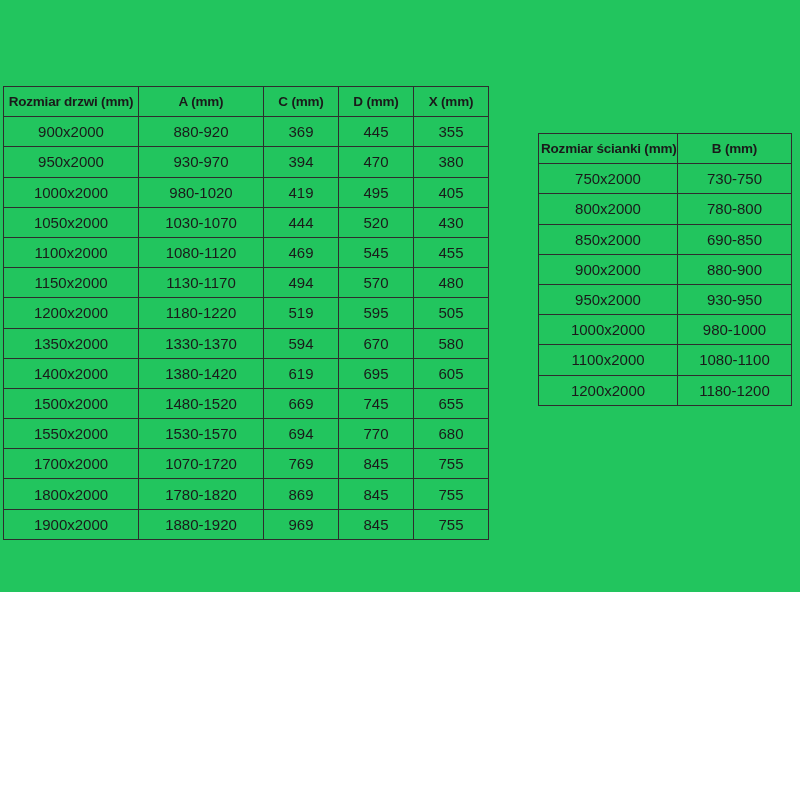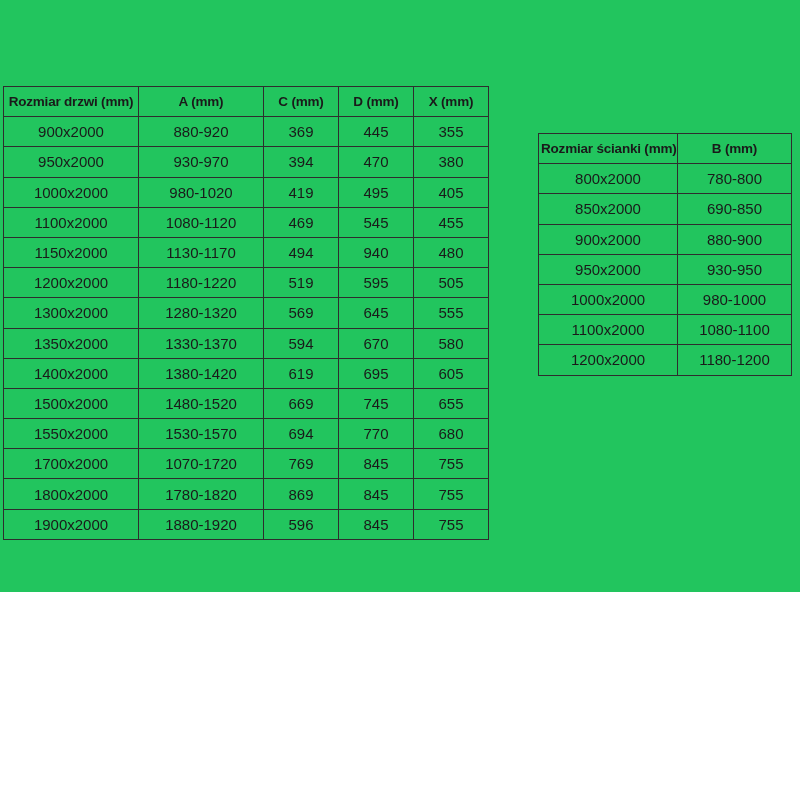--- a/index.html
+++ b/index.html
@@ -173,6 +173,10 @@
       </thead>
       <tbody>
         <tr>
+          <td>750x2000</td>
+          <td>730-750</td>
+        </tr>
+        <tr>
           <td>800x2000</td>
           <td>780-800</td>
         </tr>

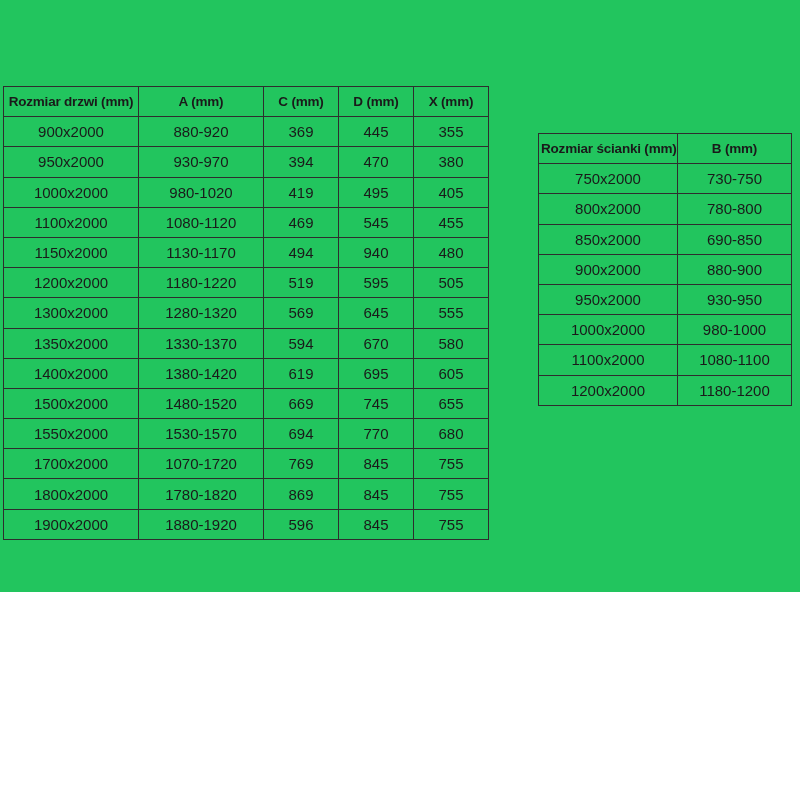--- a/index.html
+++ b/index.html
@@ -81,6 +81,13 @@
           <td>405</td>
         </tr>
         <tr>
+          <td>1050x2000</td>
+          <td>1030-1070</td>
+          <td>444</td>
+          <td>520</td>
+          <td>430</td>
+        </tr>
+        <tr>
           <td>1100x2000</td>
           <td>1080-1120</td>
           <td>469</td>

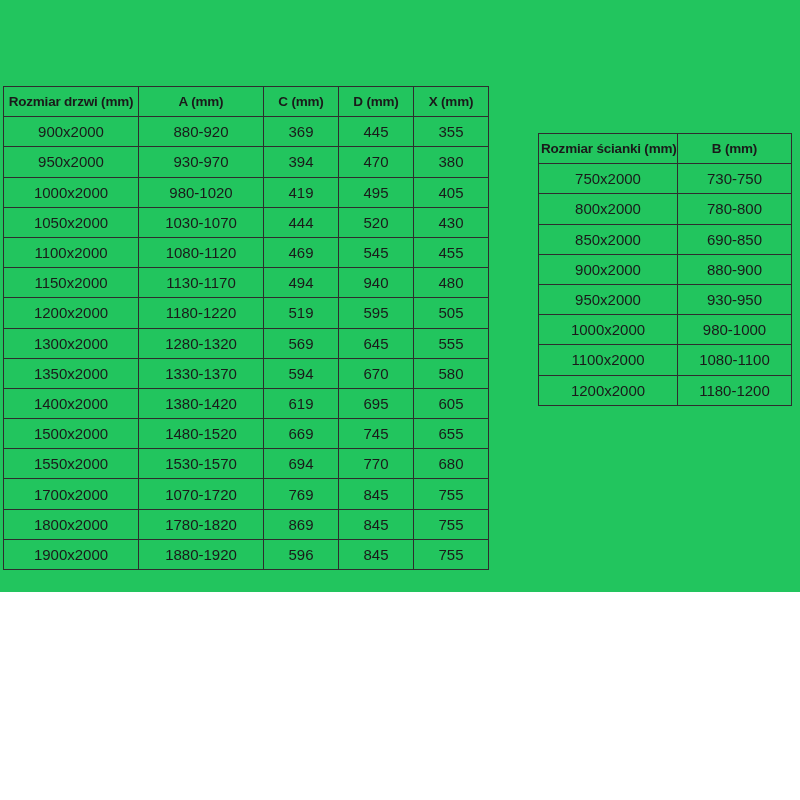--- a/index.html
+++ b/index.html
@@ -98,7 +98,7 @@
           <td>1150x2000</td>
           <td>1130-1170</td>
           <td>494</td>
-          <td>940</td>
+          <td>570</td>
           <td>480</td>
         </tr>
         <tr>

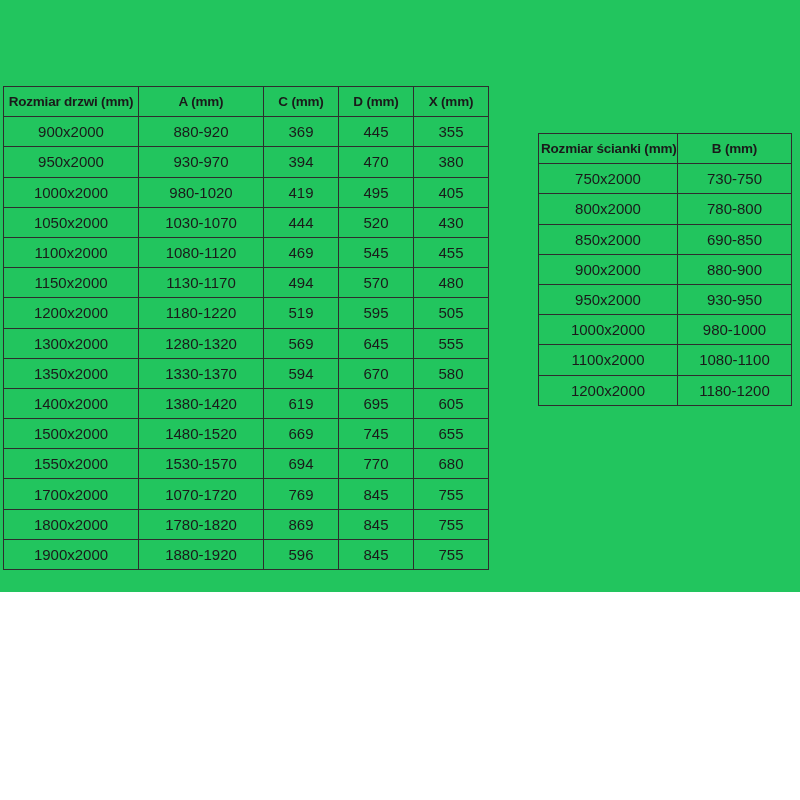--- a/index.html
+++ b/index.html
@@ -109,13 +109,6 @@
           <td>505</td>
         </tr>
         <tr>
-          <td>1300x2000</td>
-          <td>1280-1320</td>
-          <td>569</td>
-          <td>645</td>
-          <td>555</td>
-        </tr>
-        <tr>
           <td>1350x2000</td>
           <td>1330-1370</td>
           <td>594</td>

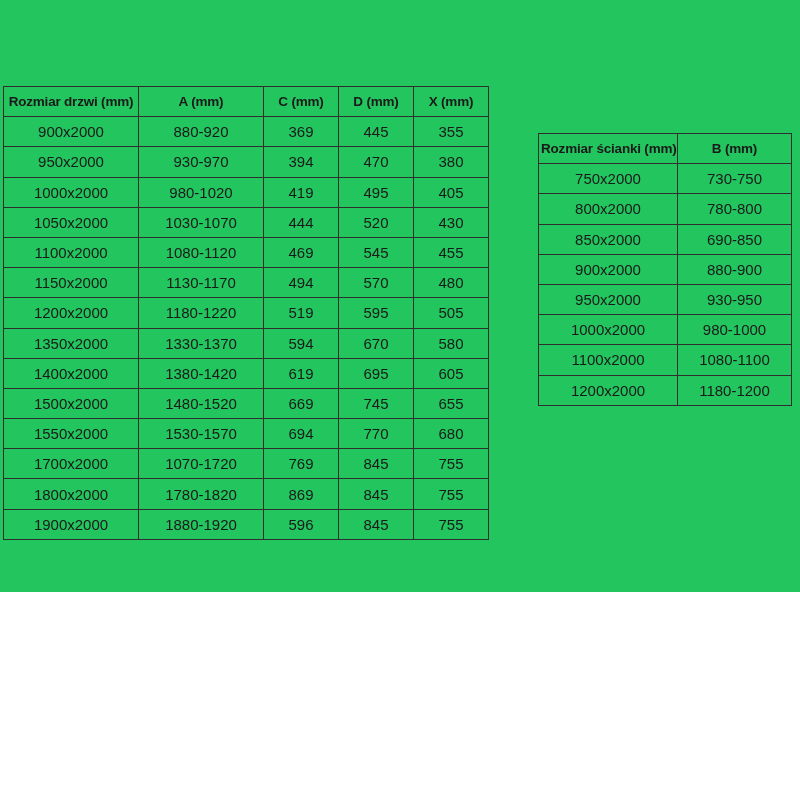--- a/index.html
+++ b/index.html
@@ -153,7 +153,7 @@
         <tr>
           <td>1900x2000</td>
           <td>1880-1920</td>
-          <td>596</td>
+          <td>969</td>
           <td>845</td>
           <td>755</td>
         </tr>

